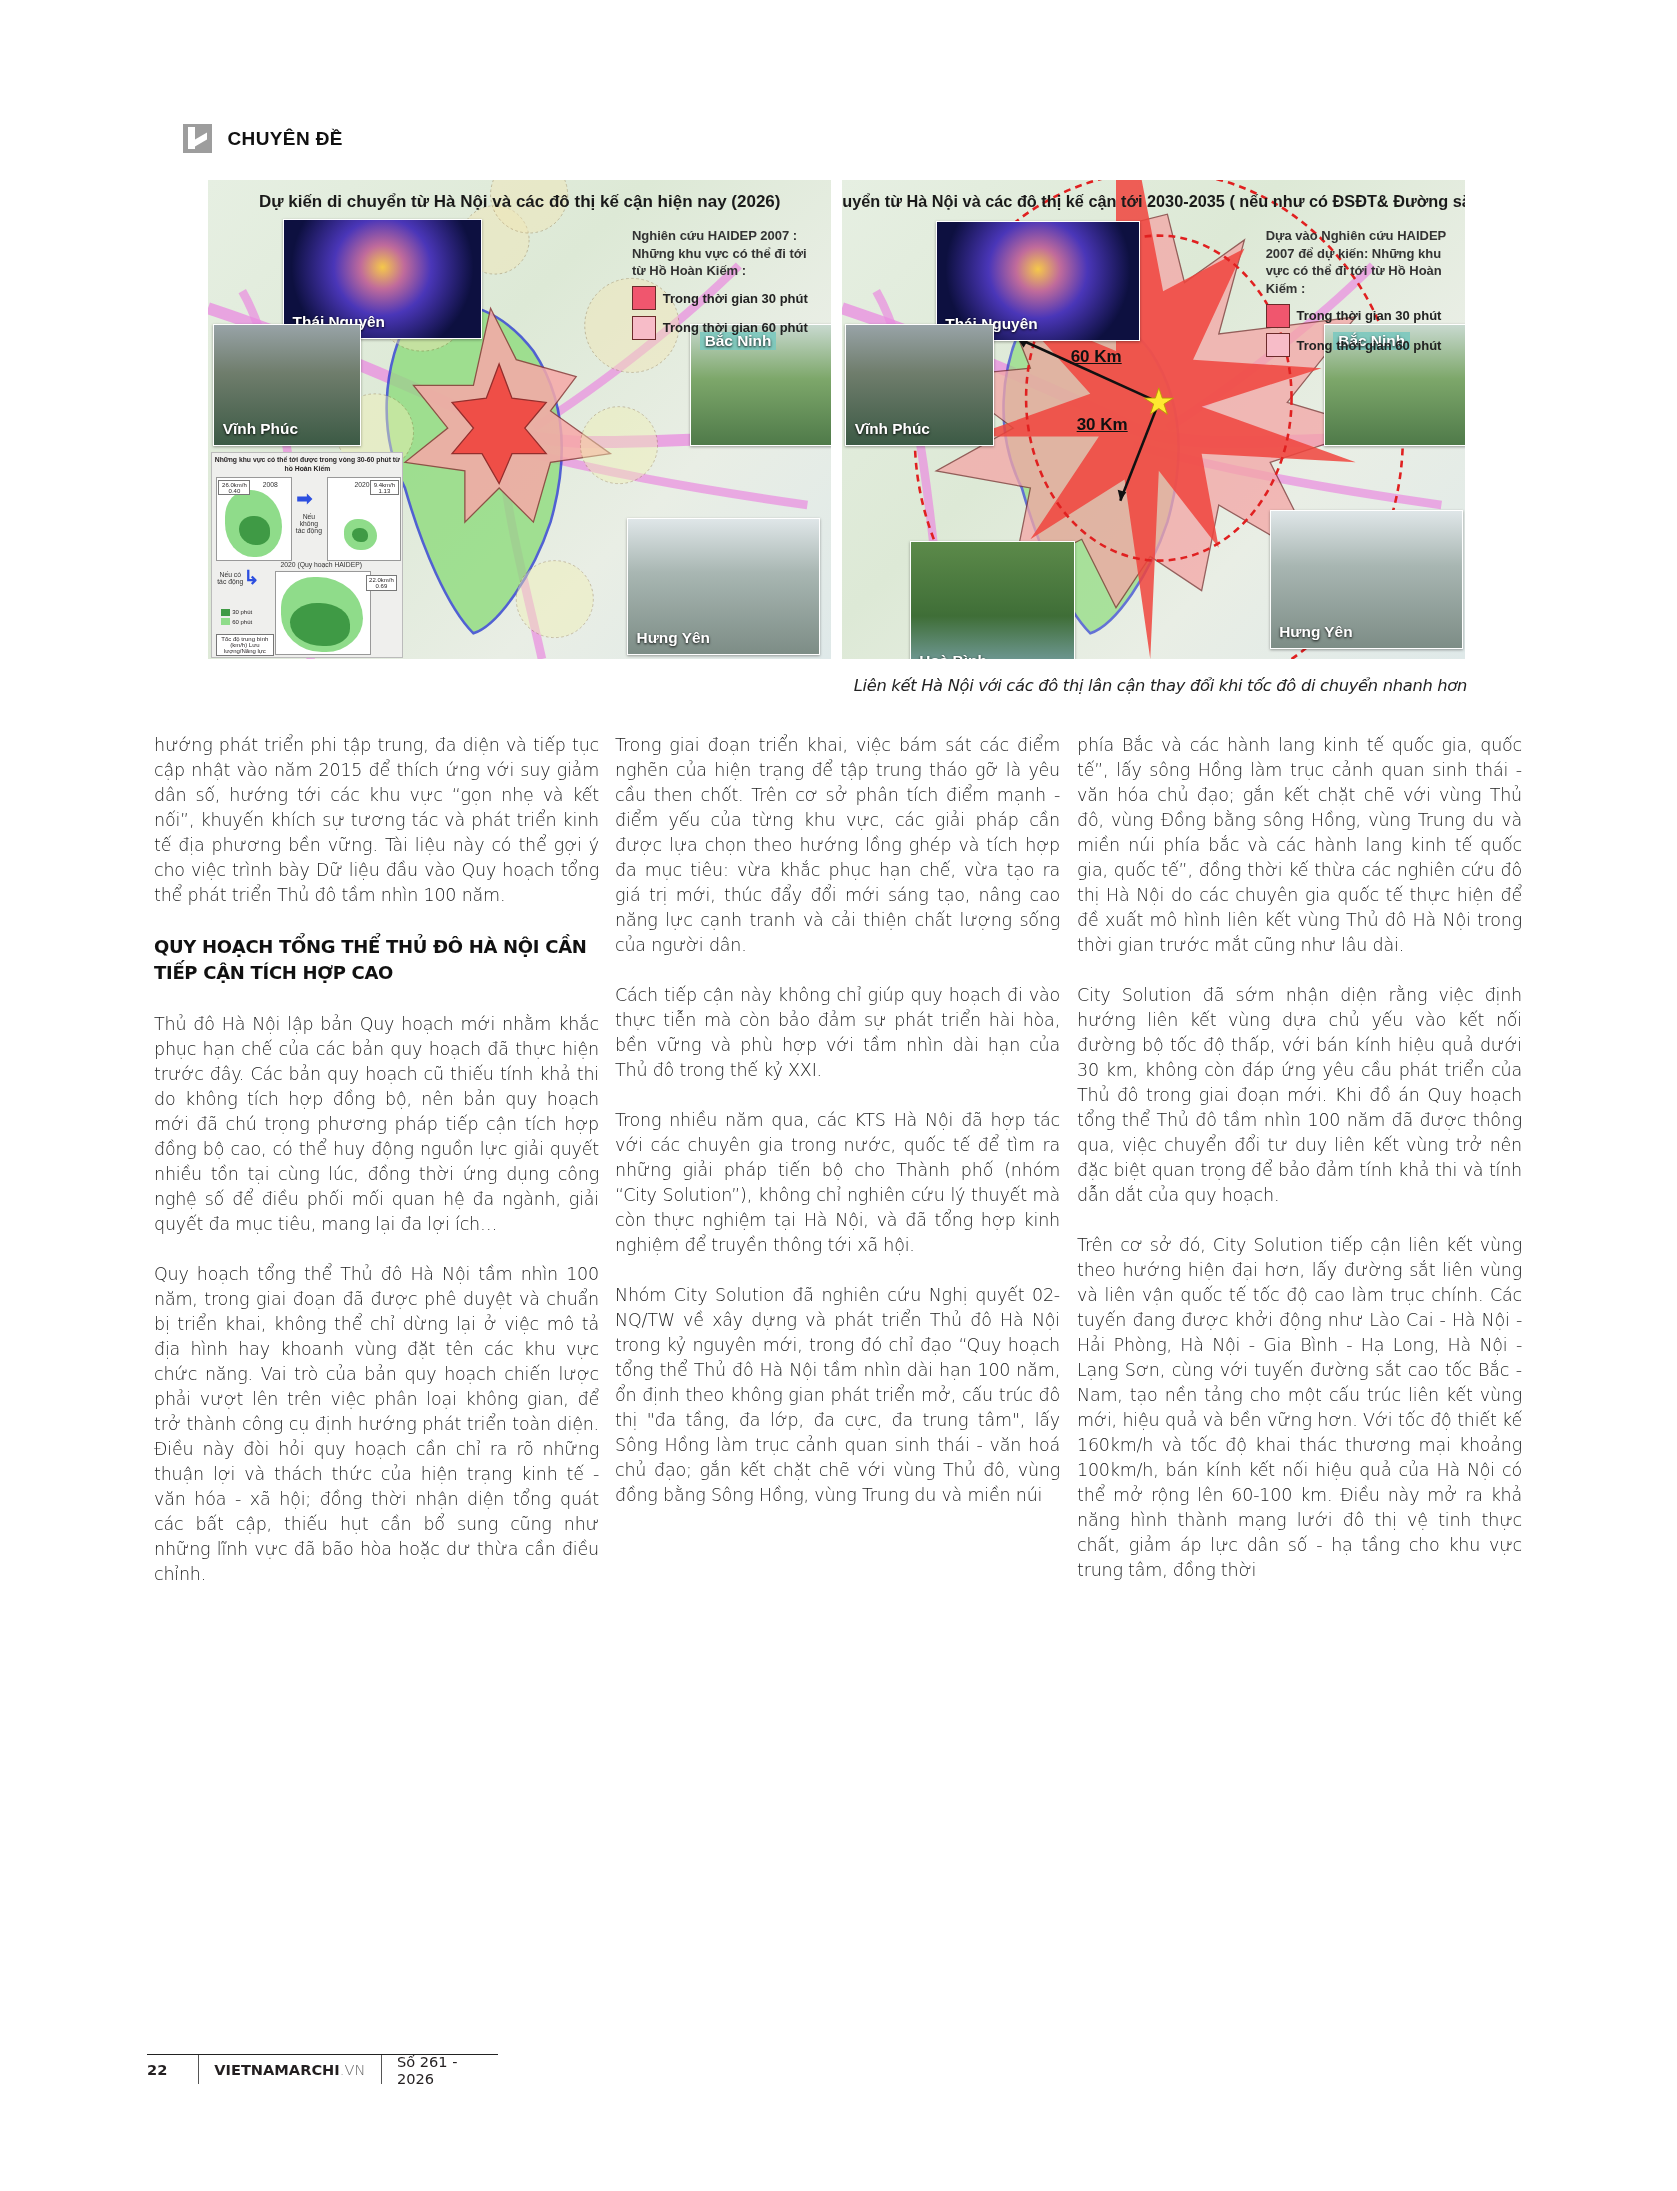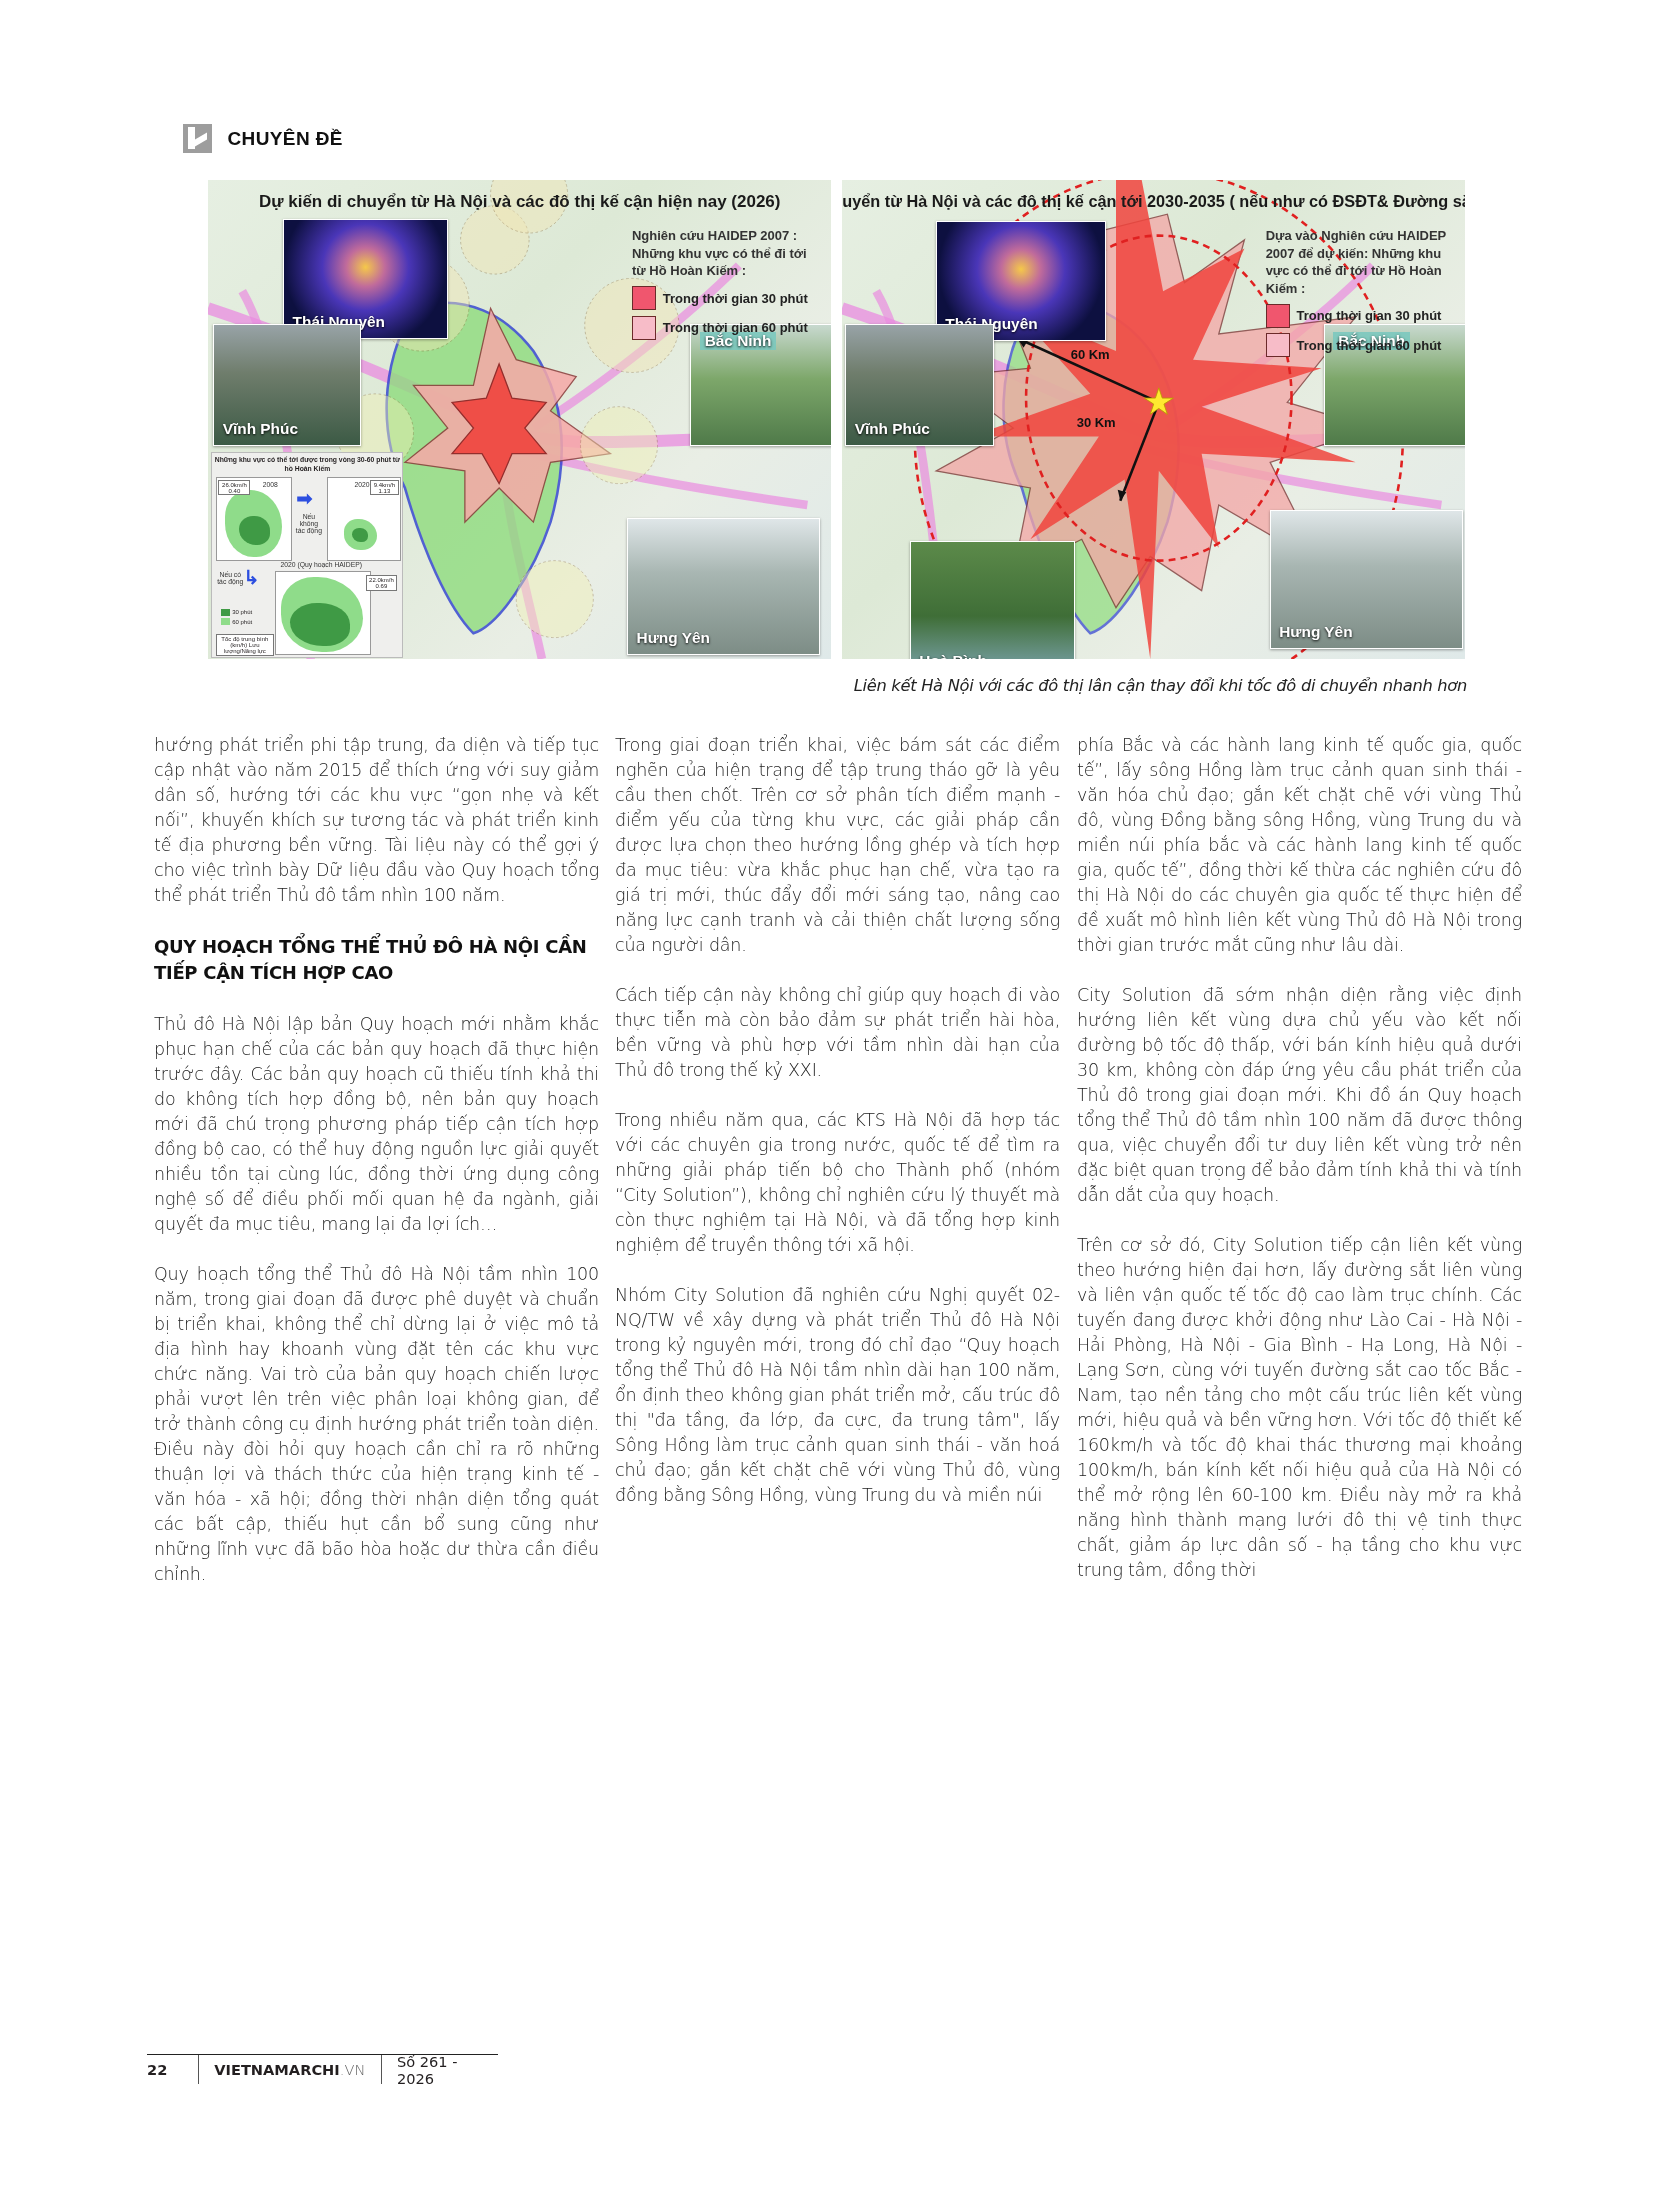--- a/index.html
+++ b/index.html
@@ -23,7 +23,7 @@
   .photo { position: absolute; border: 1.7px solid #fff; box-shadow: 0 0.9px 2.6px rgba(0,0,0,.35); z-index: 4; }
   .photo-label { position: absolute; left: 8.6px; bottom: 6.8px; color: #fff; font-family: "Liberation Sans", sans-serif; font-weight: bold; font-size: 15.4px; text-shadow: 0 0.9px 2.6px #000; }
   .photo-label.tag { top: 6.8px; bottom: auto; background: rgba(120,200,190,.85); padding: 0 5.1px; }
-  .ph-night { background: radial-gradient(circle at 50% 40%, #f5c84a 0%, #c06b9b 18%, #4a36b8 40%, #0d1040 75%); }
+  .ph-night { background: radial-gradient(circle at 50% 40%, #f5c84a 0%, #c06b9b 18%, #4a36b8 40%, #0d1040 75%); padding-left: 34px; }
   .ph-town { background: linear-gradient(180deg,#98a3a7 0%,#6f7d6c 40%,#3c5a45 100%); }
   .ph-green { background: linear-gradient(180deg,#c8d9cf 0%,#7da76a 45%,#4f7a49 100%); }
   .ph-city { background: linear-gradient(180deg,#dfe6e8 0%,#a8b6b2 40%,#7d8d86 100%); padding-left: 11px; }

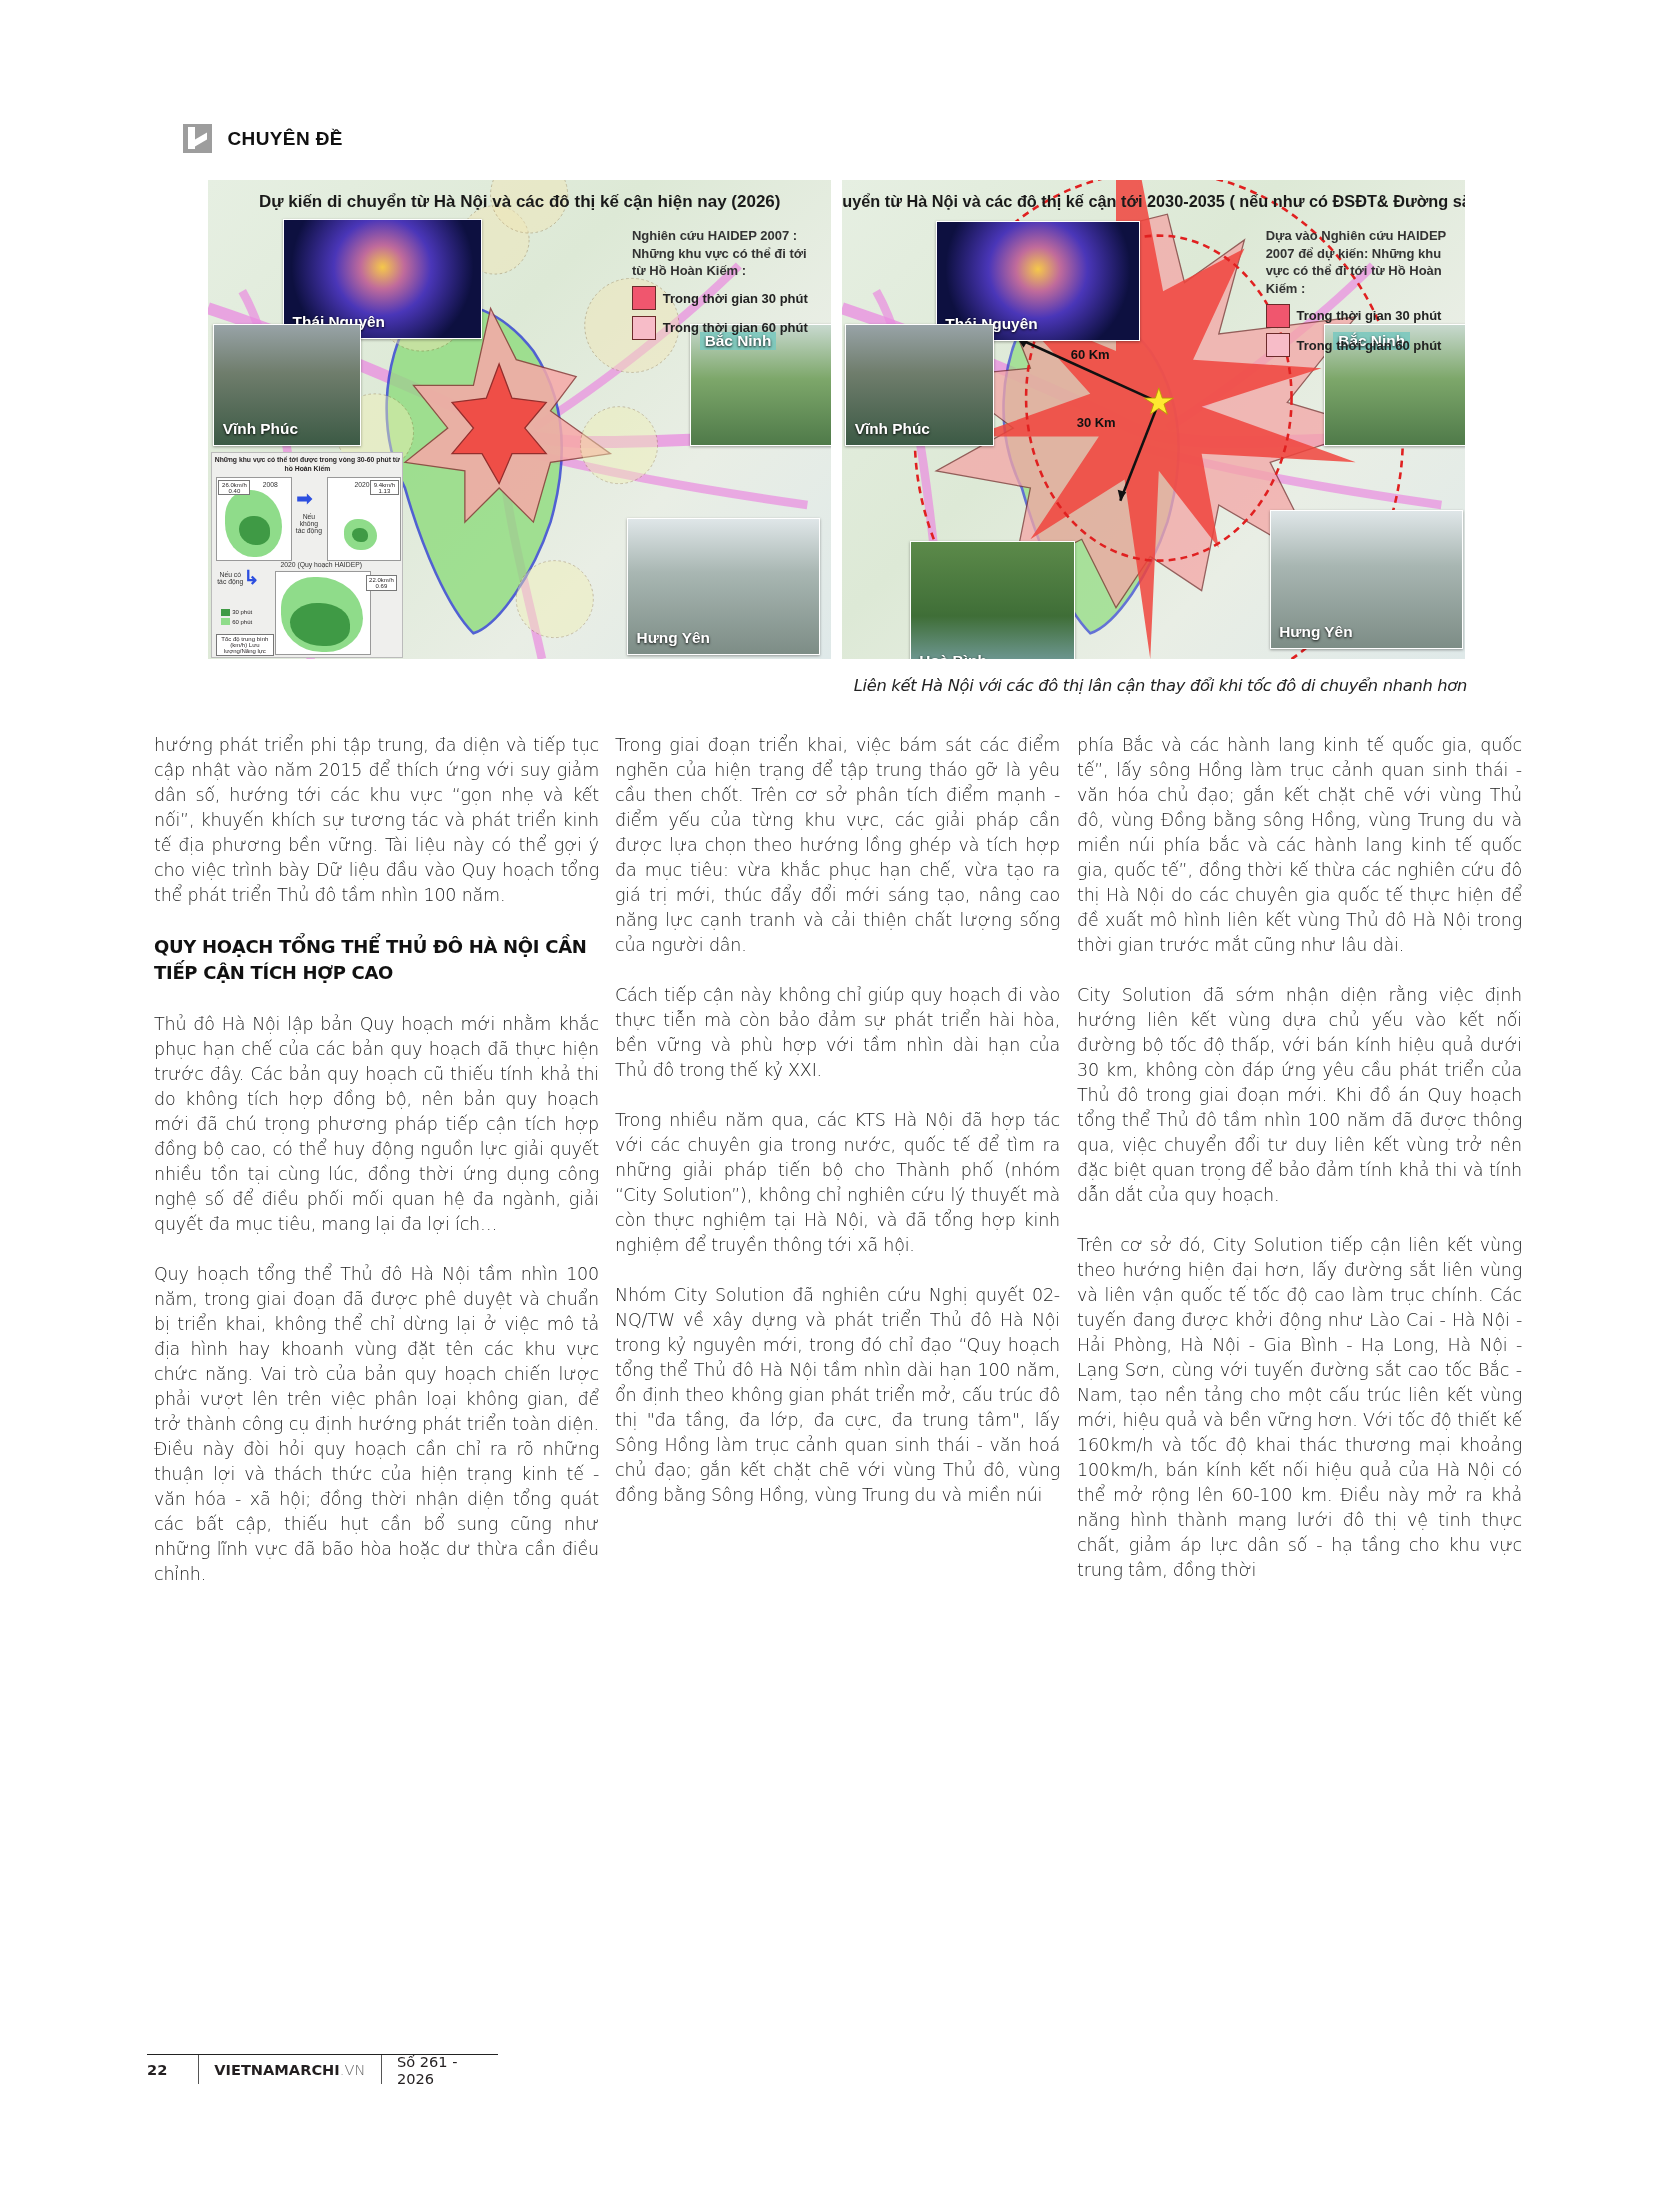--- a/index.html
+++ b/index.html
@@ -36,7 +36,7 @@
   .inset-tag { position: absolute; font-size: 6px; background: #fff; border: 0.9px solid #777; padding: 0.9px 2.6px; text-align: center; }
   .inset-caption { position: absolute; font-size: 6.8px; color: #333; }
   .arrow-blue { position: absolute; color: #2d4fe0; font-size: 19px; font-weight: bold; }
-  .km-label { position: absolute; font-family: "Liberation Sans", sans-serif; font-weight: bold; font-size: 13px; color: #111; z-index: 3; }
+  .km-label { position: absolute; font-family: "Liberation Sans", sans-serif; font-weight: bold; font-size: 17px; color: #111; z-index: 3; text-decoration: underline; }
   svg.overlay { position: absolute; left: 0; top: 0; width: 100%; height: 100%; z-index: 2; }
   .caption { position: absolute; right: 210px; top: 676px; font-family: "DejaVu Sans", sans-serif; font-style: italic; font-size: 16.3px; color: #222; letter-spacing: -0.3px; }
 

